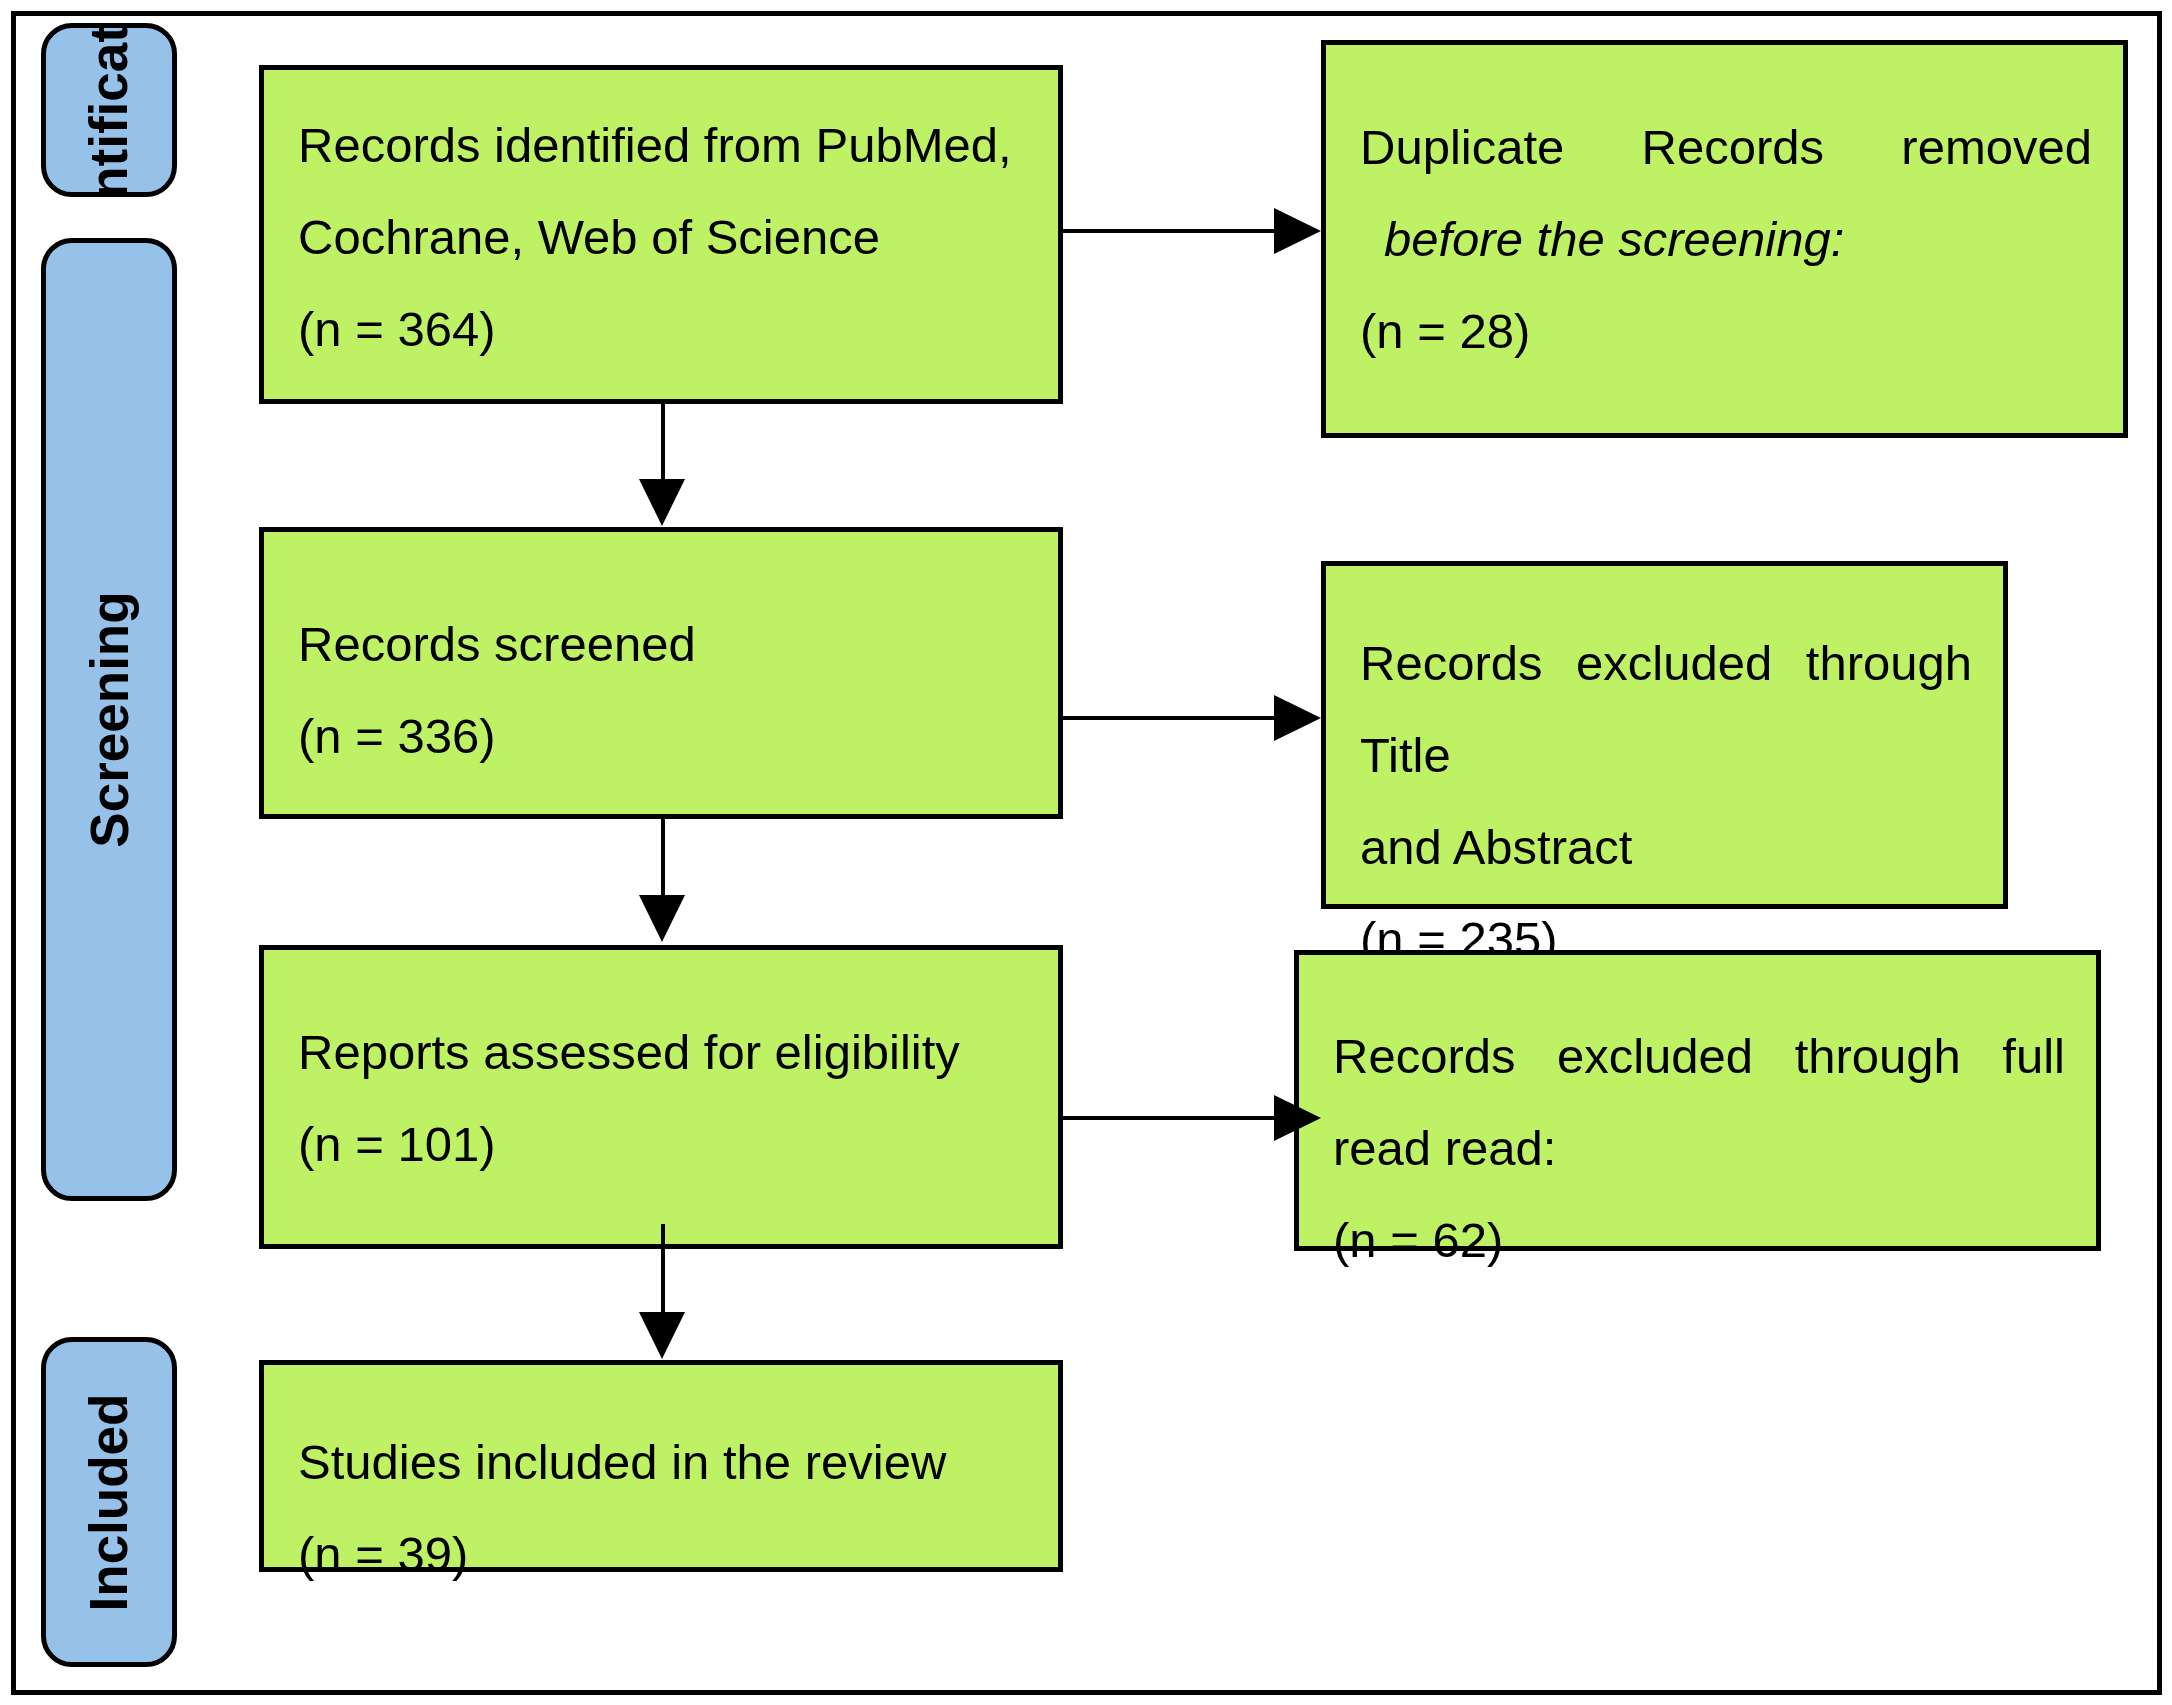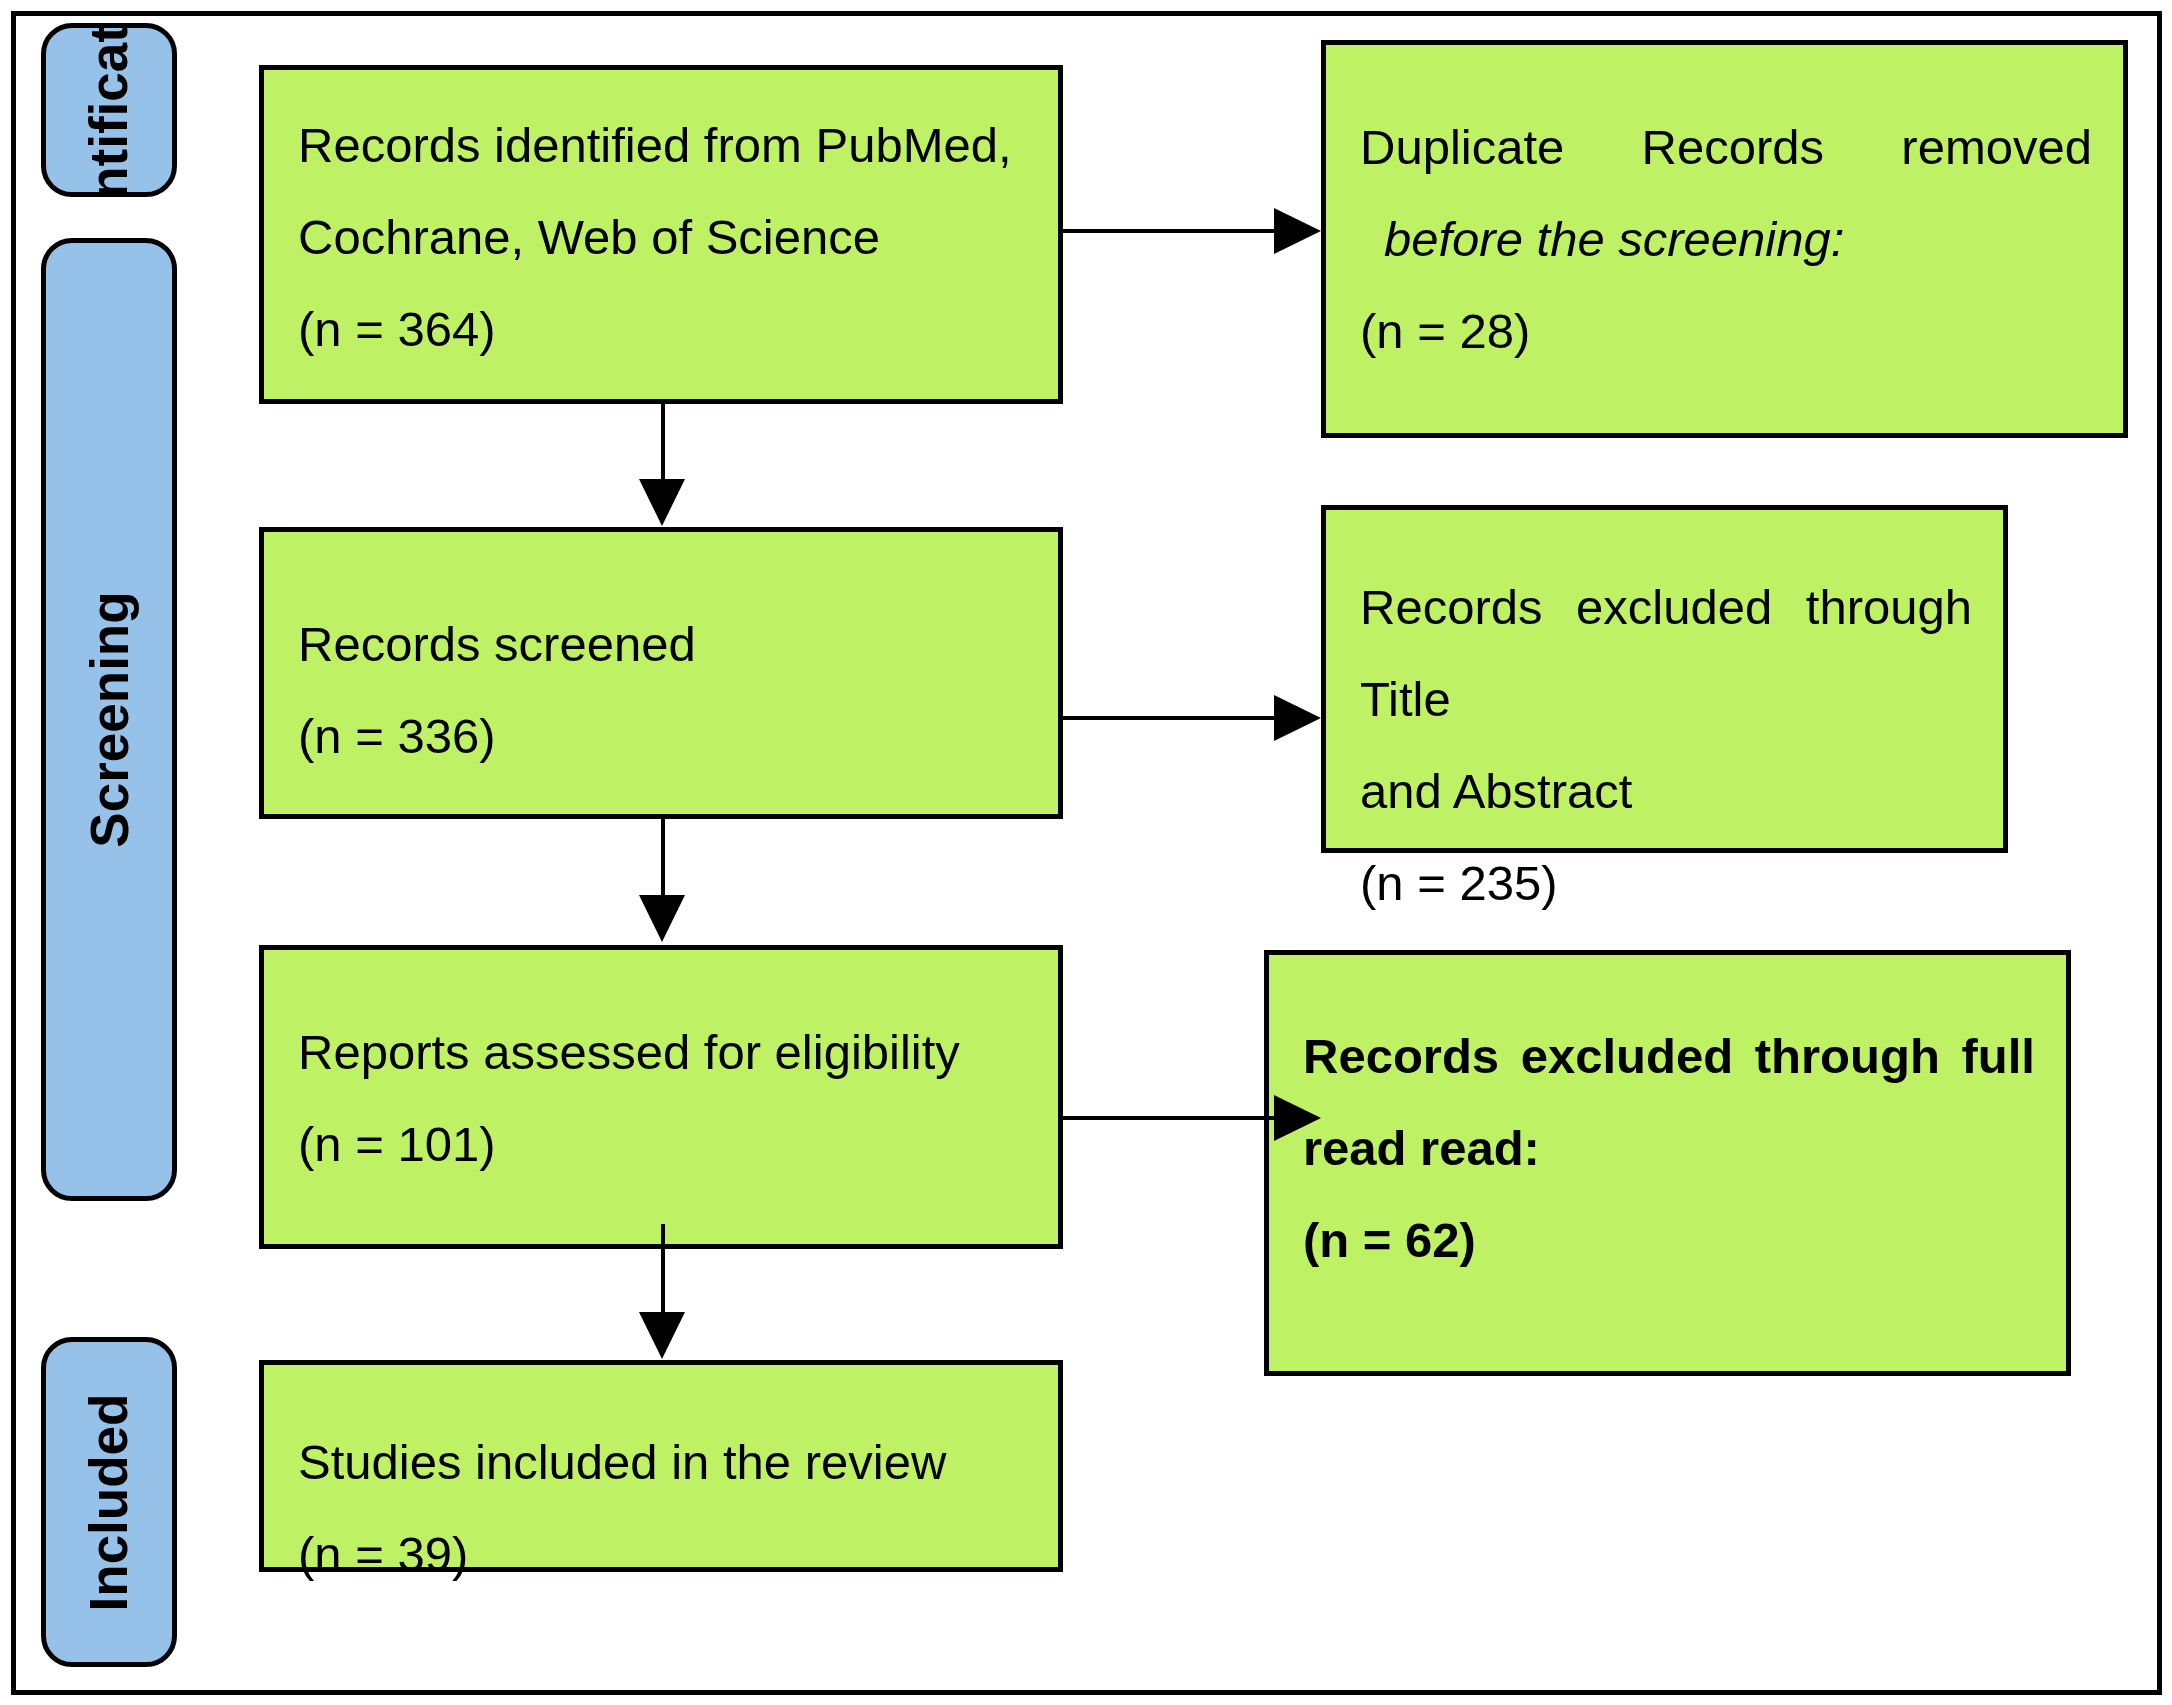--- a/index.html
+++ b/index.html
@@ -89,7 +89,7 @@
   #box-duplicates { left:1321px; top:40px;   width:807px; height:398px; }
   #box-duplicates .box-text{ top:56px; }
 
-  #box-excluded-title { left:1321px; top:505px; width:687px; height:348px; }
+  #box-excluded-title { left:1321px; top:561px; width:687px; height:348px; }
   #box-excluded-title .box-text{ top:51px; }
 
   #box-excluded-full  { left:1264px; top:950px; width:807px; height:426px;font-weight:bold; }

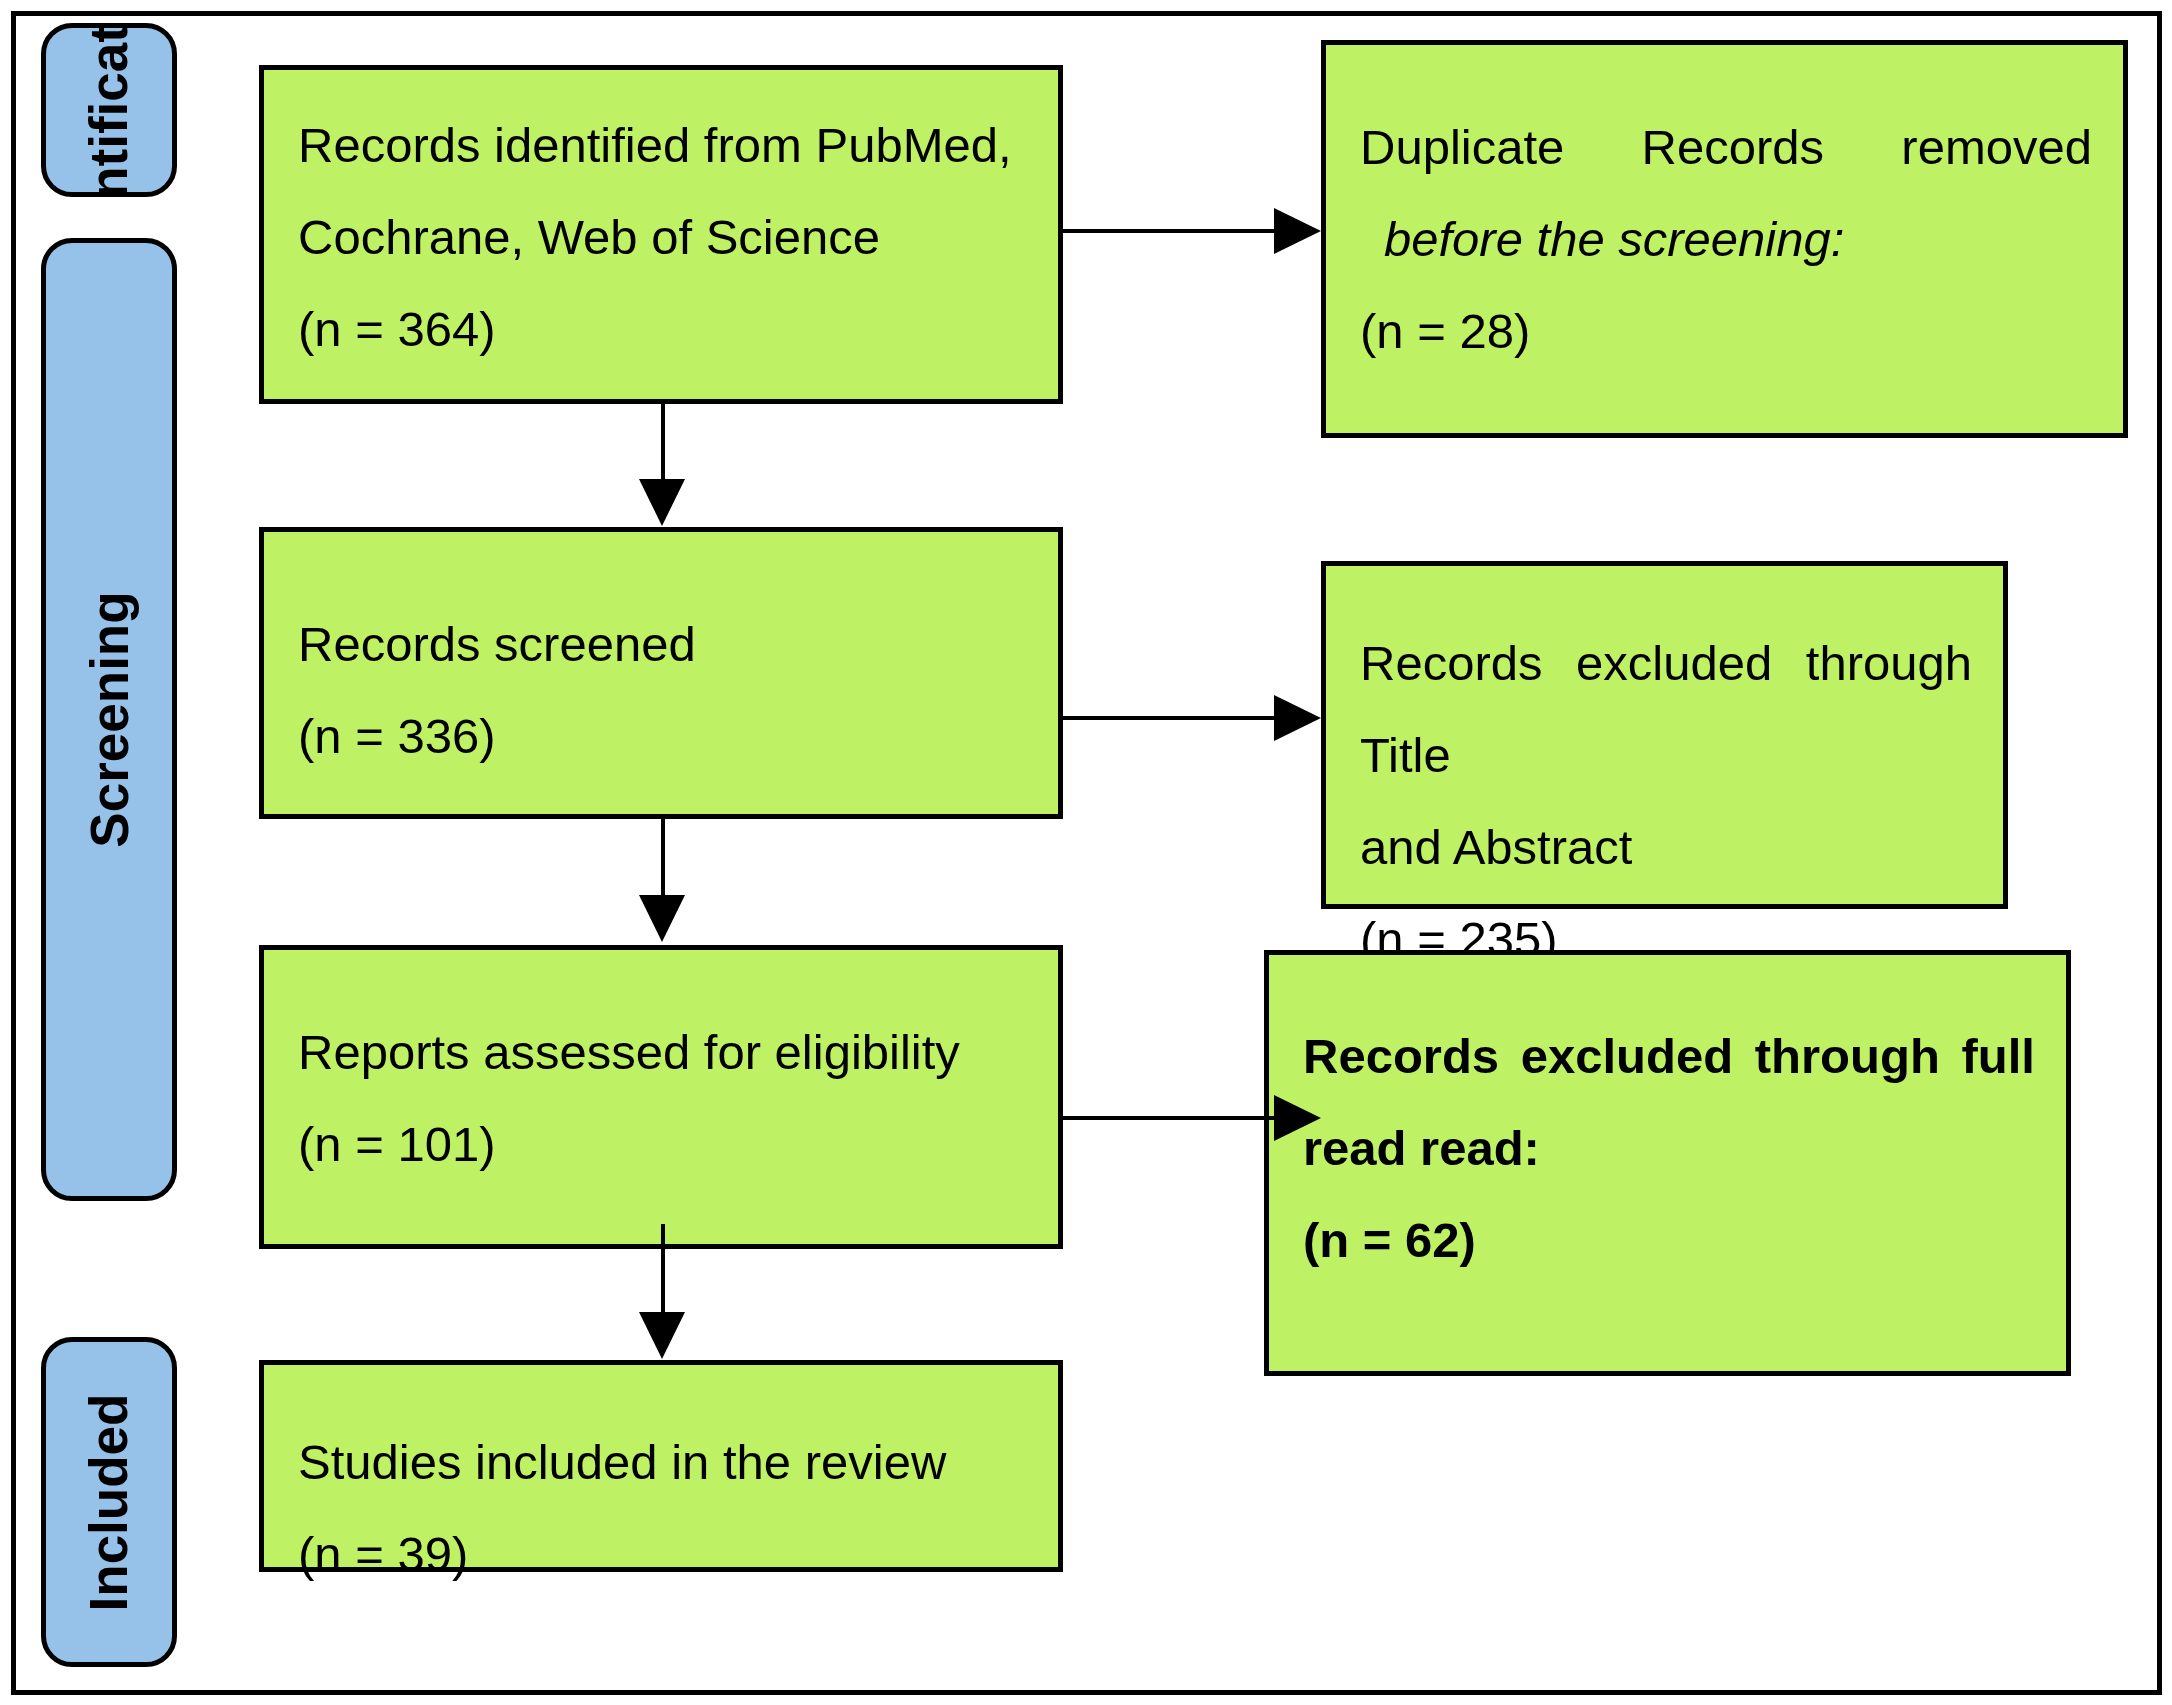--- a/index.html
+++ b/index.html
@@ -92,7 +92,7 @@
   #box-excluded-title { left:1321px; top:561px; width:687px; height:348px; }
   #box-excluded-title .box-text{ top:51px; }
 
-  #box-excluded-full  { left:1264px; top:950px; width:807px; height:426px;font-weight:bold; }
+  #box-excluded-full  { left:1294px; top:950px; width:807px; height:301px; }
   #box-excluded-full .box-text{ top:55px; }
 
   

